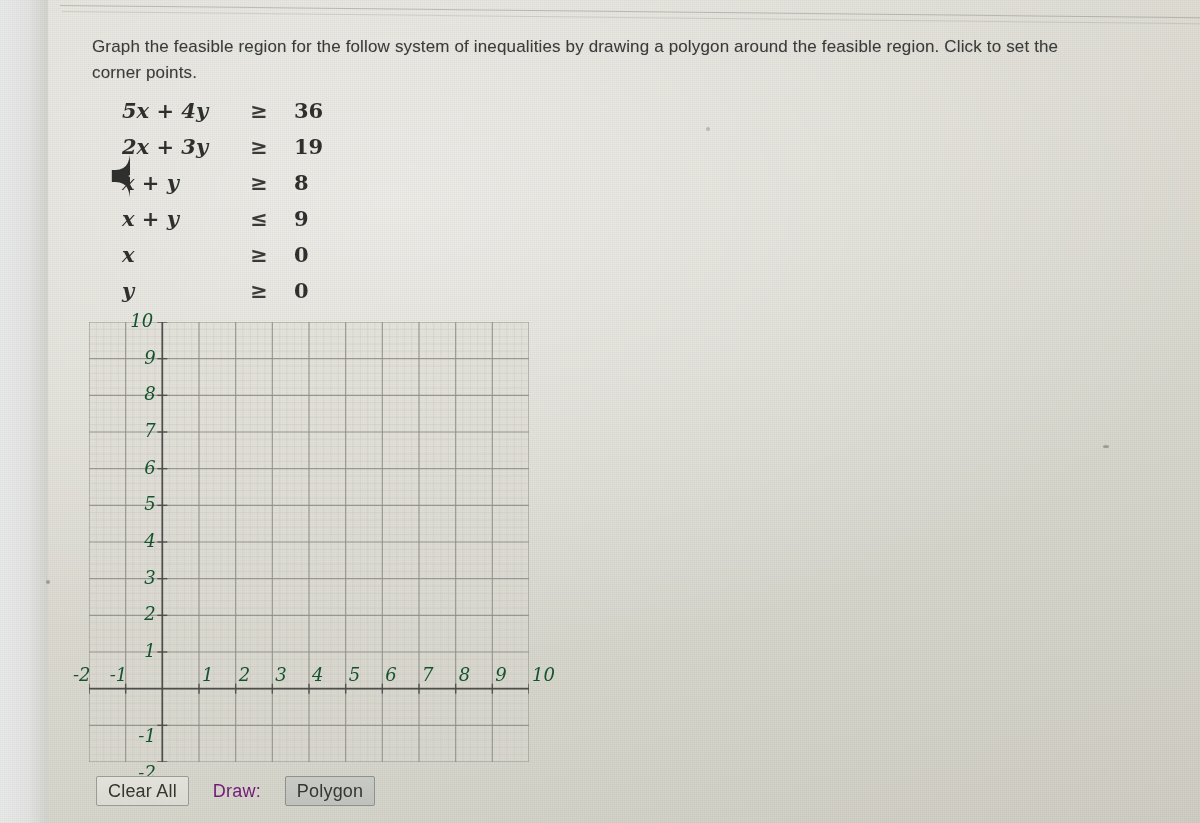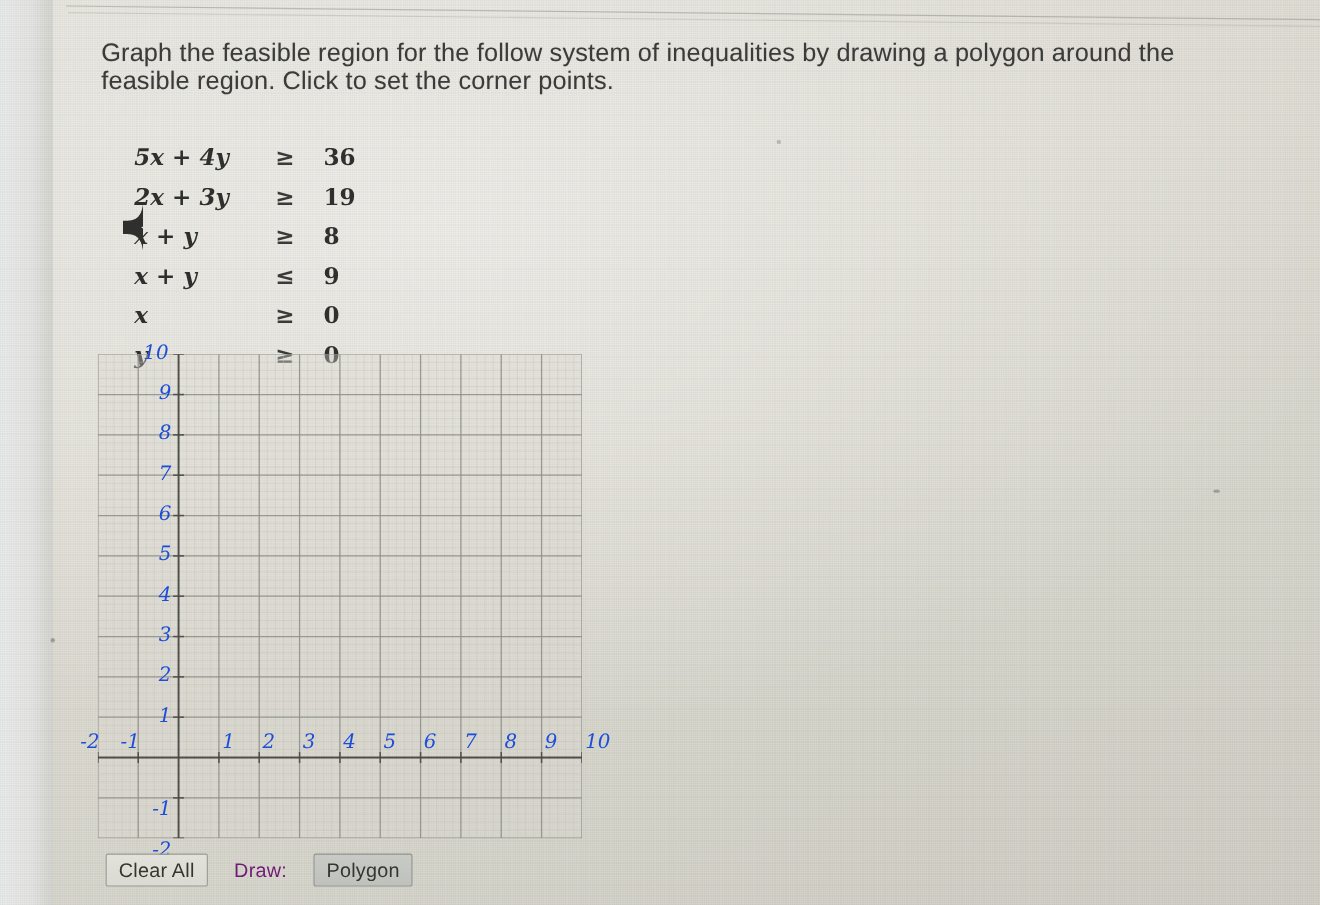--- a/index.html
+++ b/index.html
@@ -58,7 +58,7 @@
     position: absolute;
     left: 92px; top: 34px;
     width: 1000px;
-    font-size: 23px;
+    font-size: 17px;
     line-height: 26px;
     color: #3b3c3a;
     letter-spacing: 0.15px;

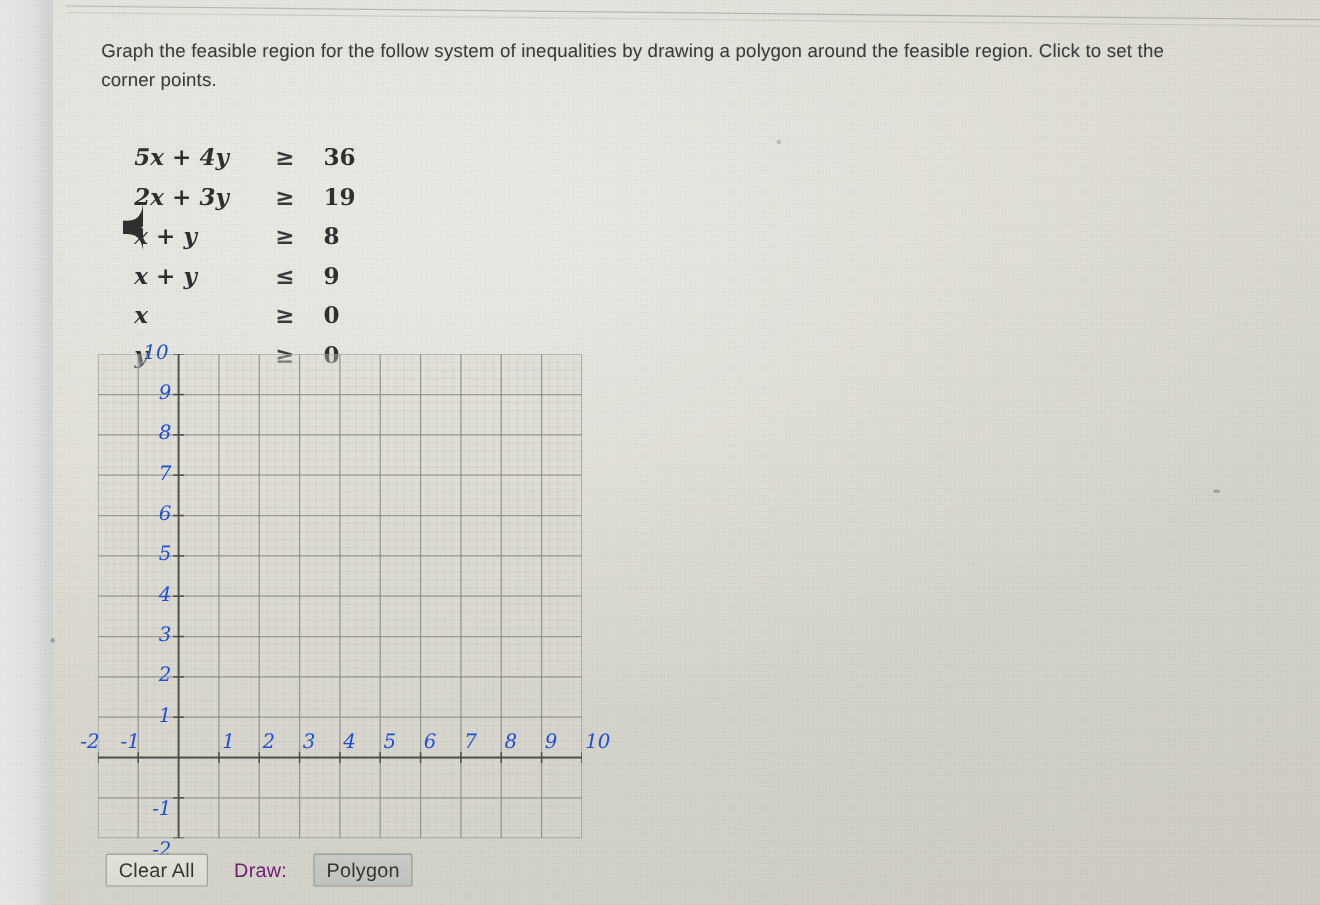--- a/index.html
+++ b/index.html
@@ -71,7 +71,6 @@
     left: 96px; top: 96px;
     width: 260px; height: 218px;
     font-family: "DejaVu Serif", serif;
-    margin-top: 32px;
   }
   #brace {
     position: absolute;

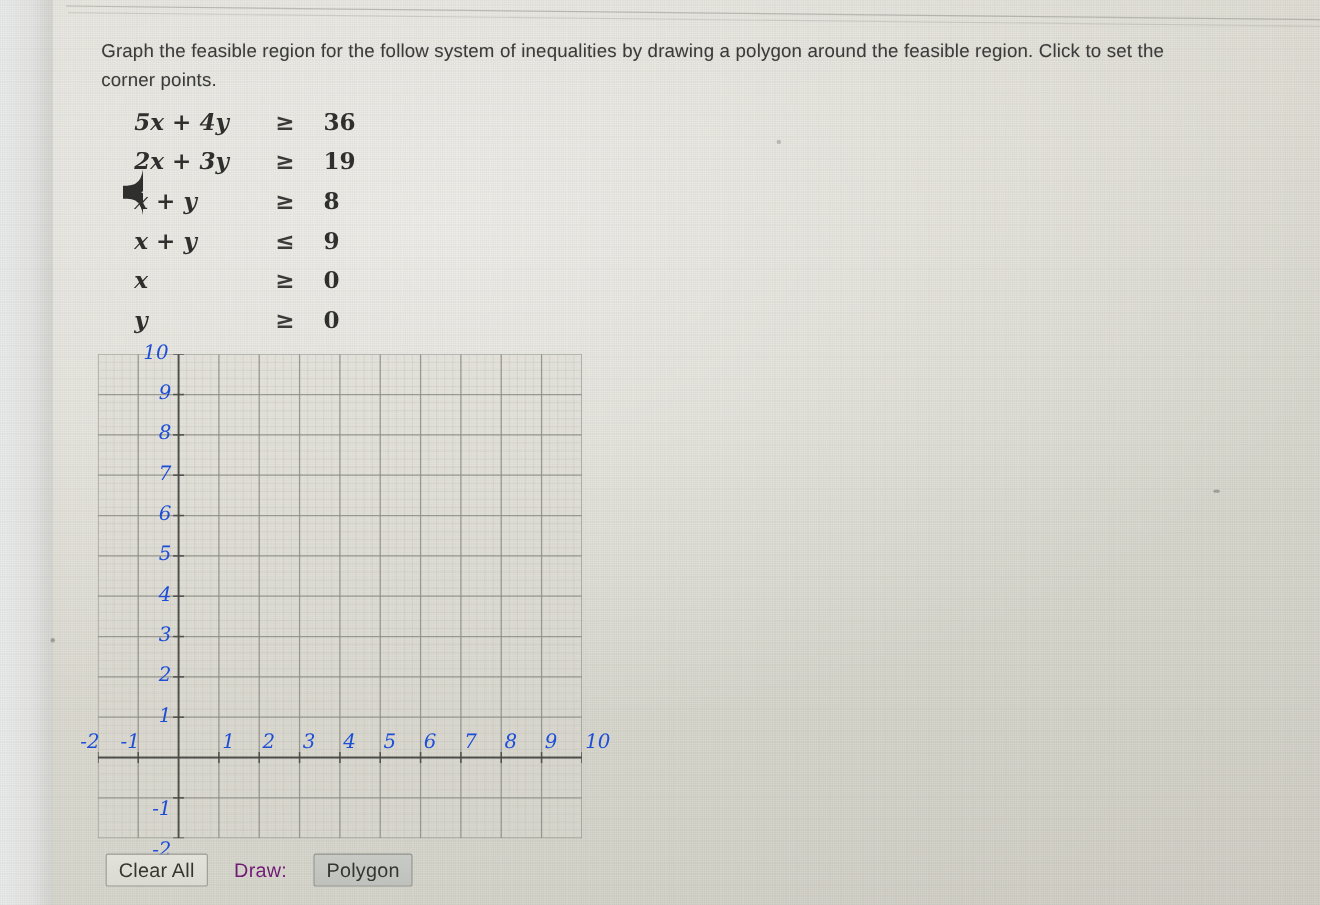--- a/index.html
+++ b/index.html
@@ -137,7 +137,7 @@
     font-family: "DejaVu Serif", serif;
     font-style: italic;
     font-size: 18px;
-    color: #1d4ed8;
+    color: #14532d;
     white-space: nowrap;
   }
 

